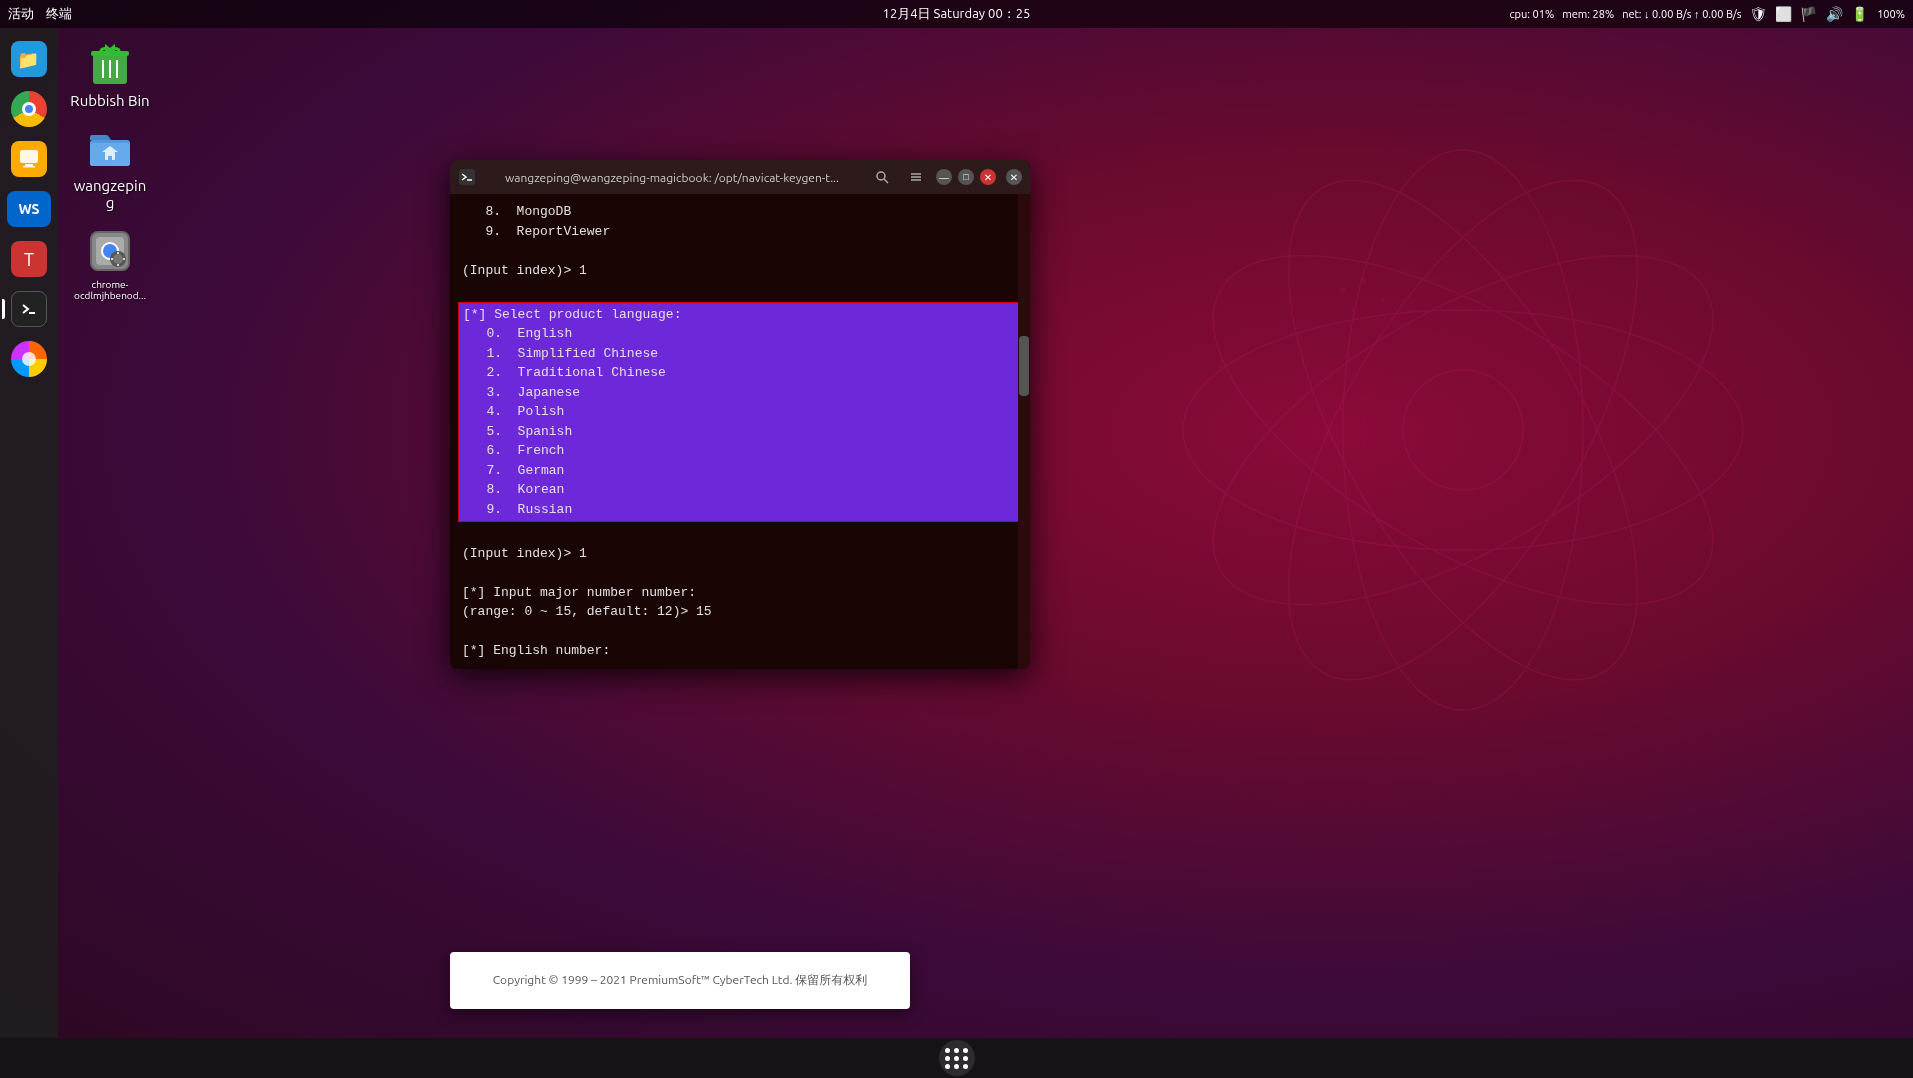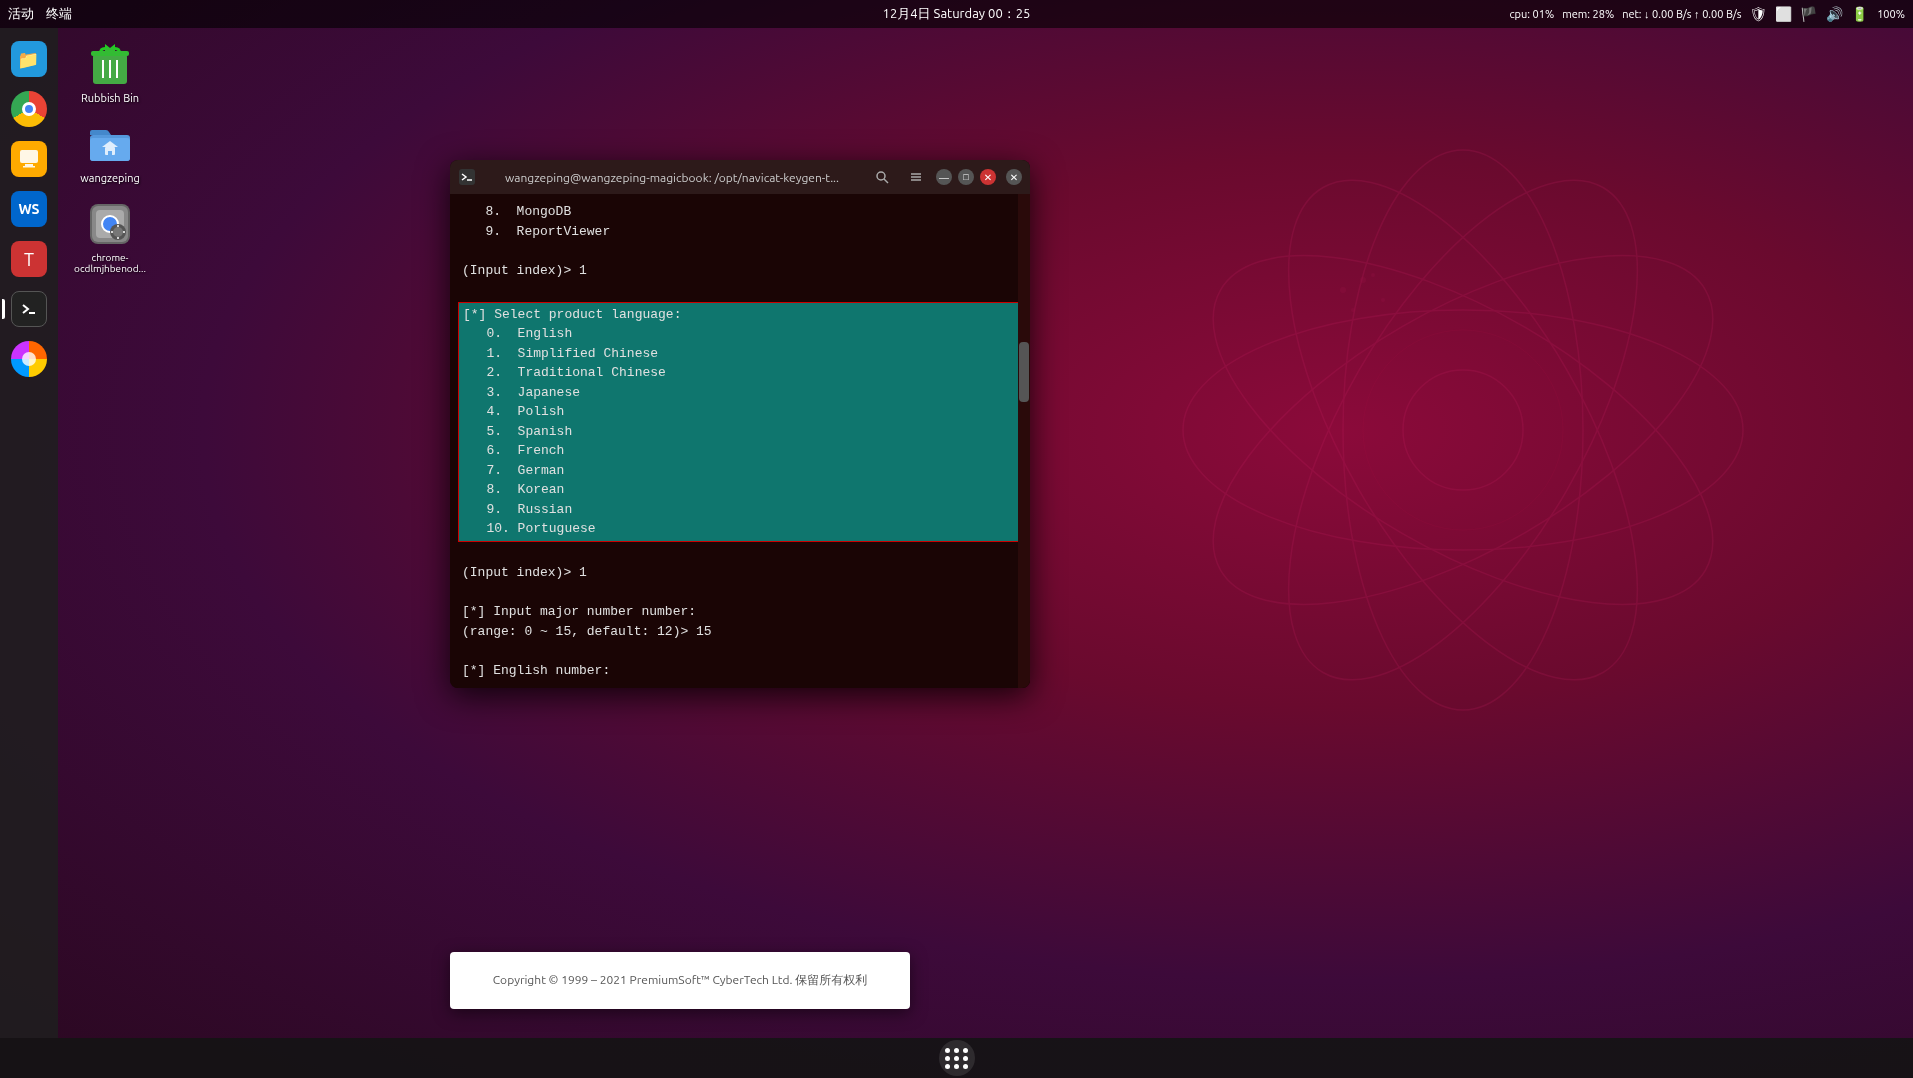--- a/index.html
+++ b/index.html
@@ -126,7 +126,8 @@
 
     .desktop-icon .icon-label {
       color: white;
-      font-size: 11px;
+      font-size: 15px;
+      text-align: center;
       text-shadow: 1px 1px 2px rgba(0,0,0,0.8);
       word-break: break-word;
       max-width: 80px;

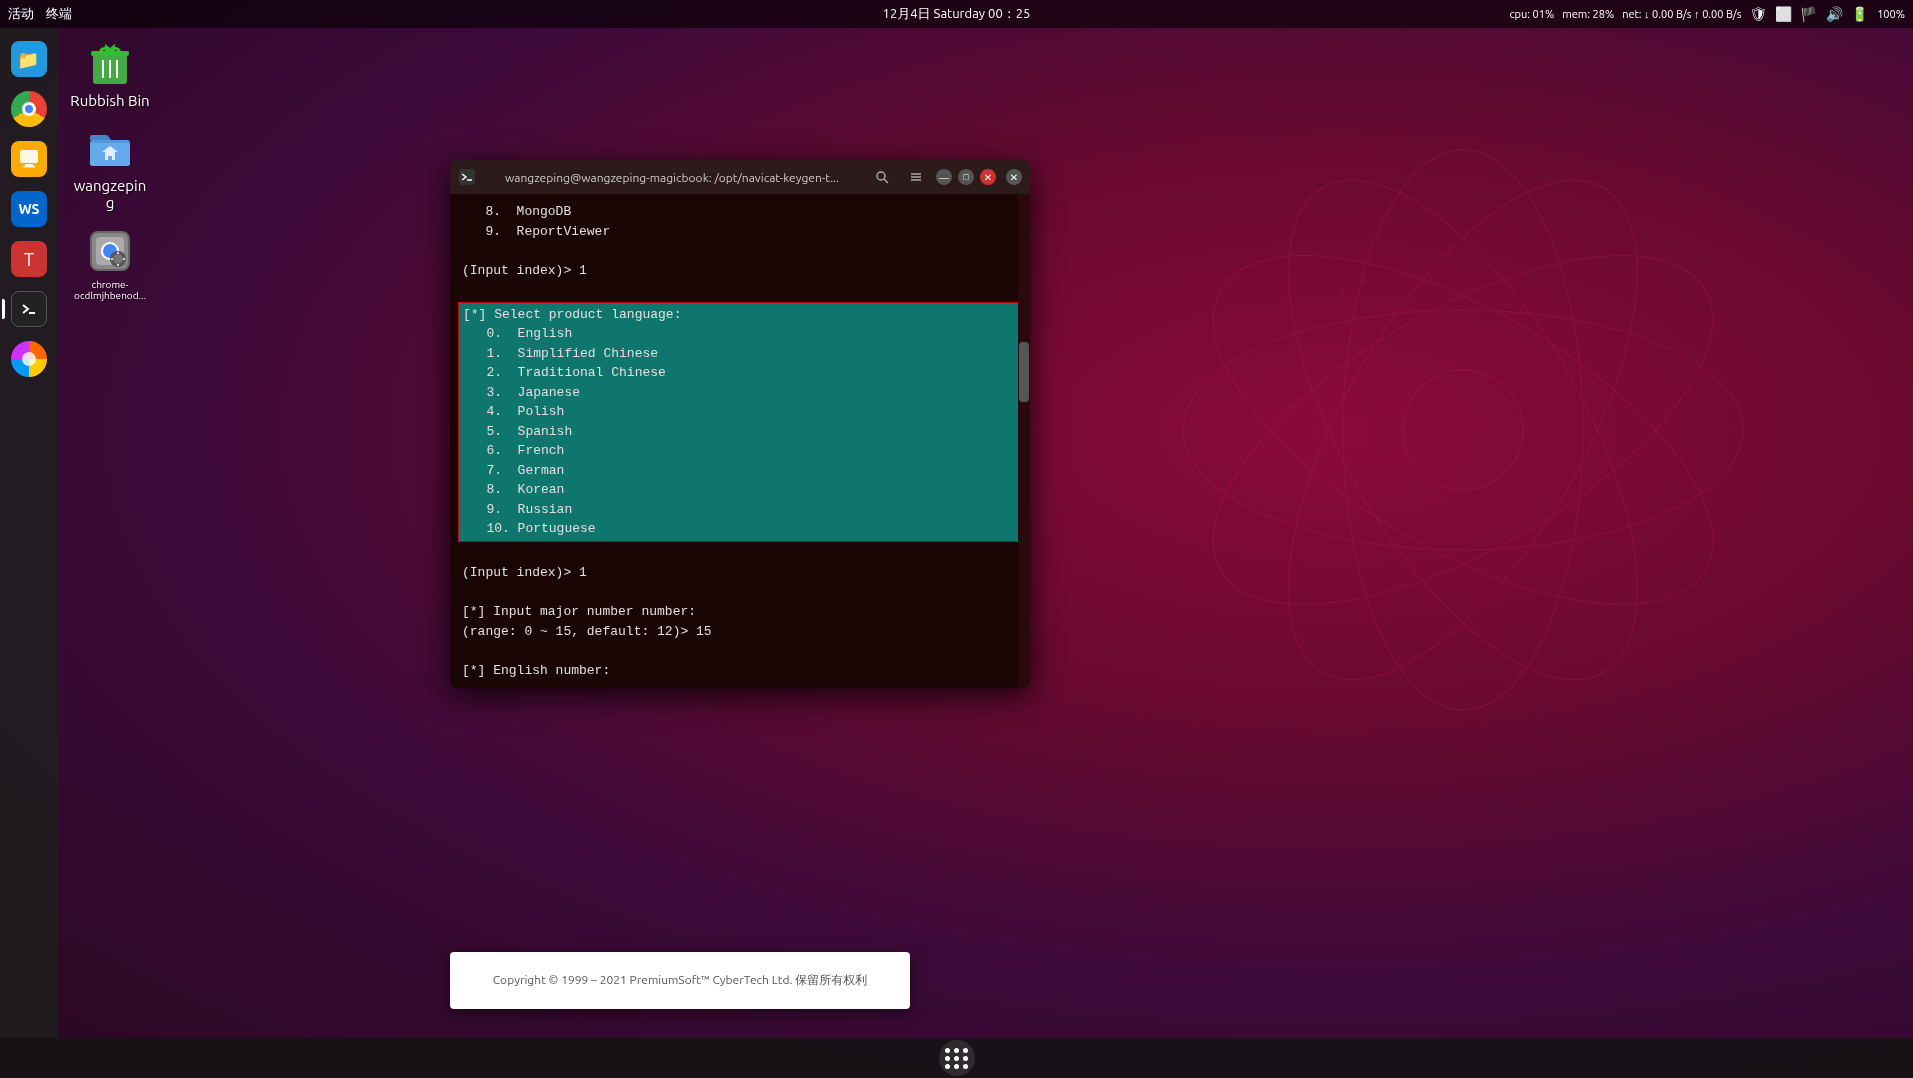--- a/index.html
+++ b/index.html
@@ -317,7 +317,7 @@
 
     
     .ws-icon {
-      width: 36px;
+      width: 44px;
       height: 36px;
       border-radius: 8px;
       background: #0066cc;

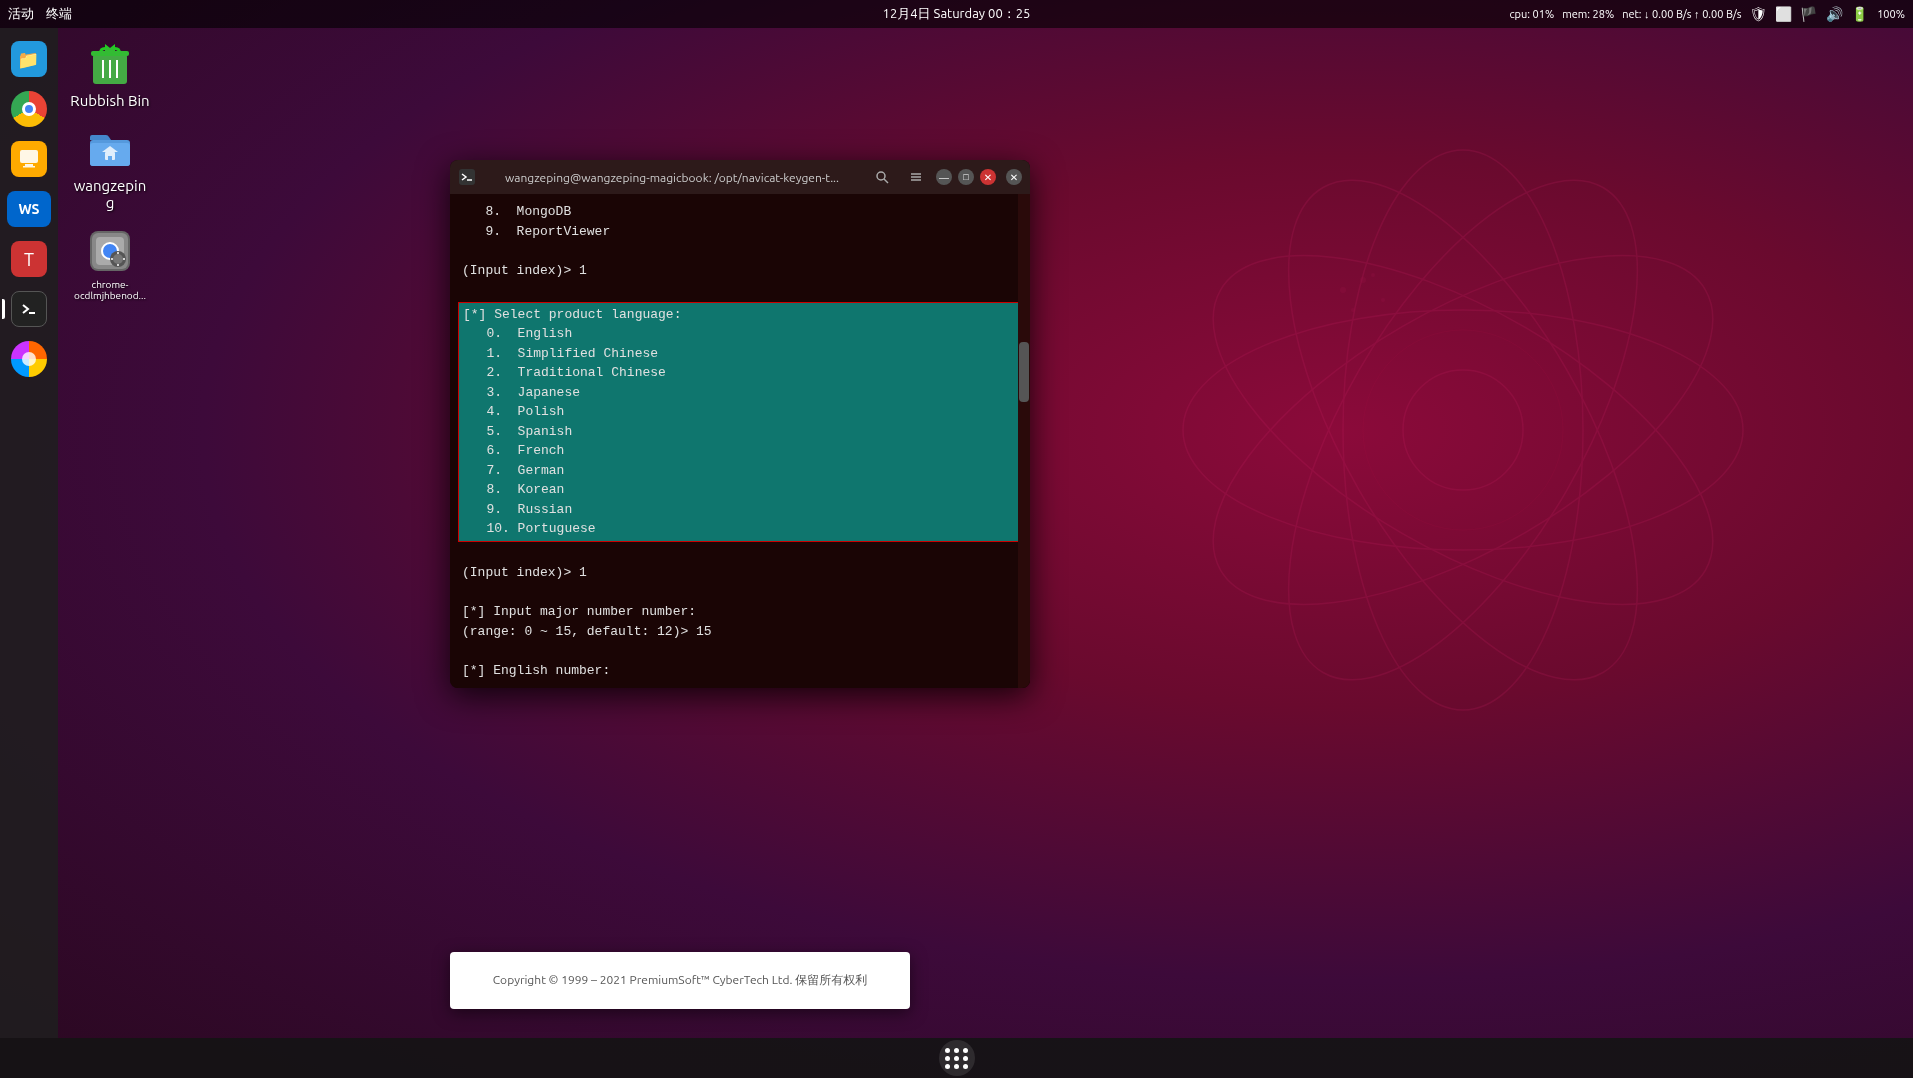--- a/index.html
+++ b/index.html
@@ -213,7 +213,7 @@
     }
 
     .selected-block {
-      background: #0f766e;
+      background: #6d28d9;
       border: 1px solid #cc0000;
       margin: 2px -4px;
       padding: 2px 4px;

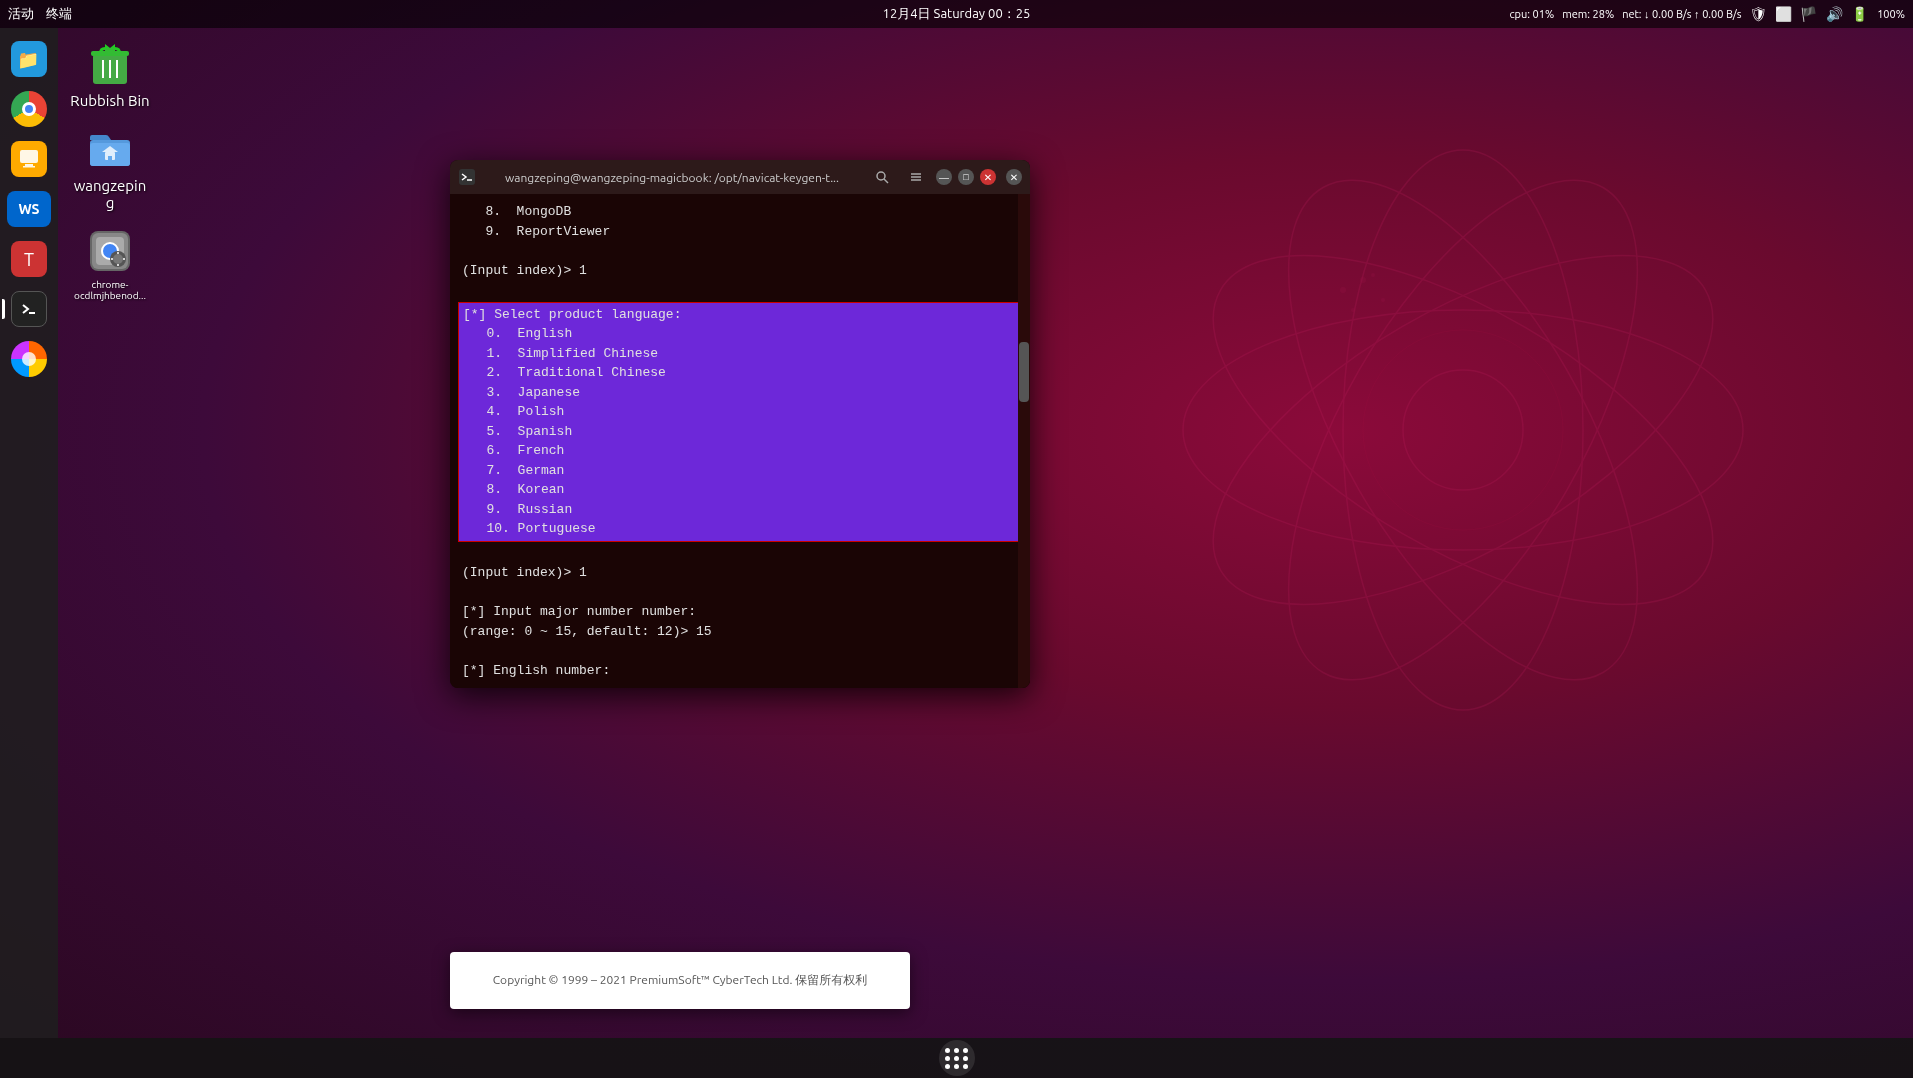--- a/index.html
+++ b/index.html
@@ -628,7 +628,6 @@
         <div class="terminal-line">   7.  German</div>
         <div class="terminal-line">   8.  Korean</div>
         <div class="terminal-line">   9.  Russian</div>
-        <div class="terminal-line">   10. Portuguese</div>
       </div>
 
       <div class="terminal-line"> </div>

